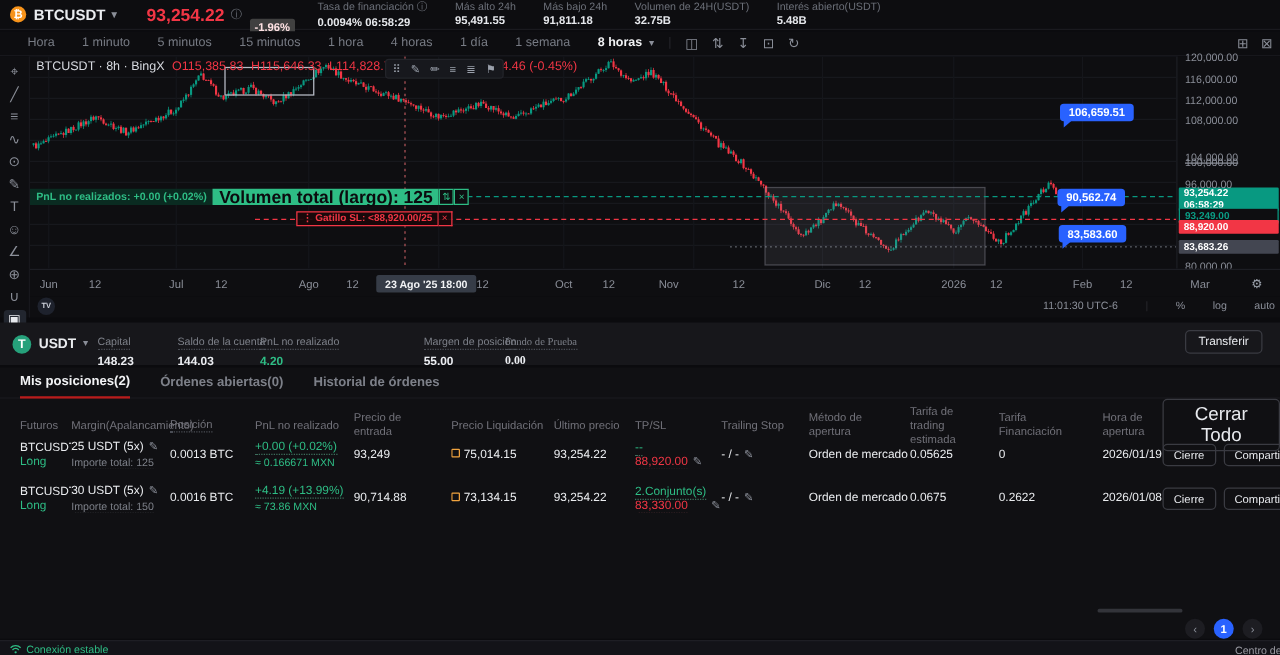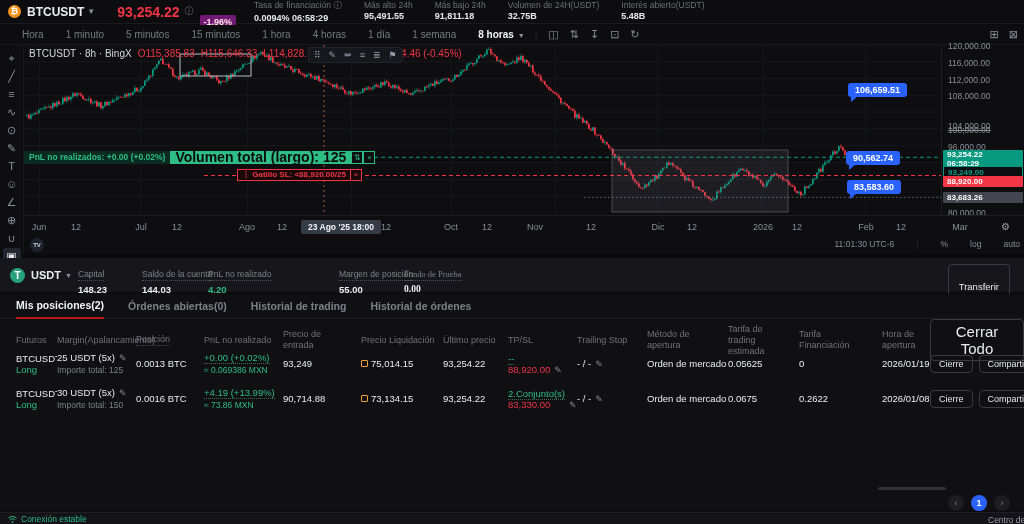--- a/index.html
+++ b/index.html
@@ -16,7 +16,7 @@
   #symbol-caret { color:#8a8e98; font-size:8px; margin-left:3px; }
   #last-price { color:#f23645; font-size:14px; font-weight:bold; margin-left:22px; }
   #price-info-icon { color:#6b6f78; font-size:9px; margin-left:5px; }
-  #change-badge { background:#701a75; color:#ffe2e4; font-size:9px; font-weight:bold;
+  #change-badge { background:#404040; color:#ffe2e4; font-size:9px; font-weight:bold;
     border-radius:2px; padding:2px 4px; margin-left:6px;margin-top:20px; }
   #topstats { display:flex; margin-left:18px; gap:22px; }
   .tb-stat .lb { color:#6b6f78; font-size:8.5px; }

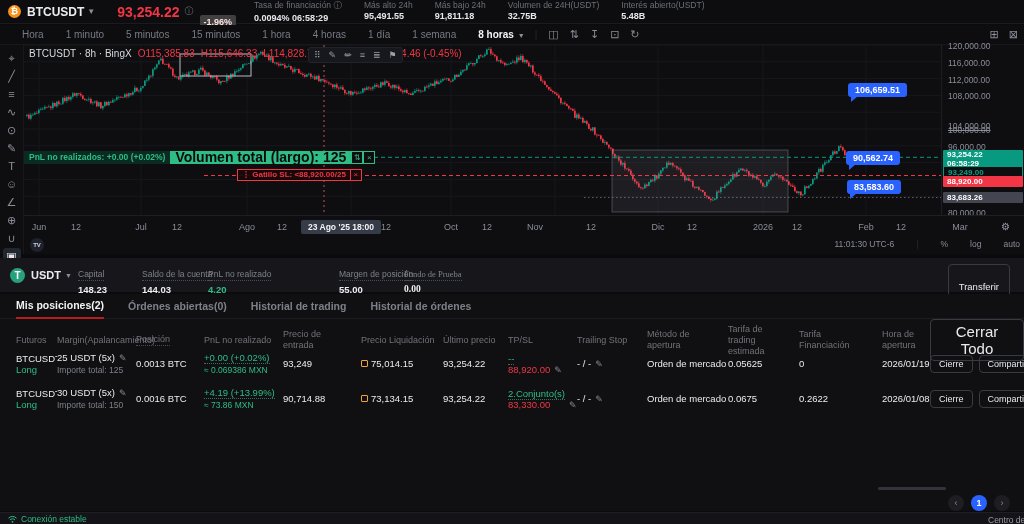--- a/index.html
+++ b/index.html
@@ -102,7 +102,7 @@
   .acc-field .vl { color:#eceef2; font-size:9.5px; font-weight:bold; margin-top:3px; }
   .acc-field .vl.green { color:#2ebd85; }
   .btn { background:transparent; border:1px solid #3a3b42; color:#e8eaee; font-size:9.5px;
-    border-radius:4px; padding:16px 10px; cursor:pointer; font-family:inherit; }
+    border-radius:4px; padding:3px 10px; cursor:pointer; font-family:inherit; }
   #transfer-btn { position:absolute; right:14px; top:6px; }
 
   

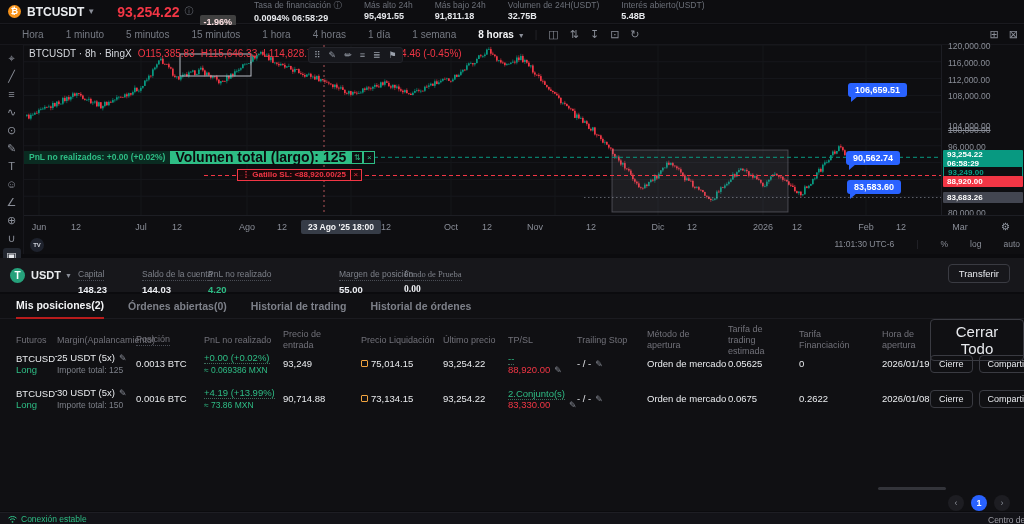--- a/index.html
+++ b/index.html
@@ -1174,7 +1174,6 @@
   <div id="tabsrow">
       <div class="tab active">Mis posiciones(2)</div>
       <div class="tab">Órdenes abiertas(0)</div>
-      <div class="tab">Historial de trading</div>
       <div class="tab">Historial de órdenes</div>
     </div>
 

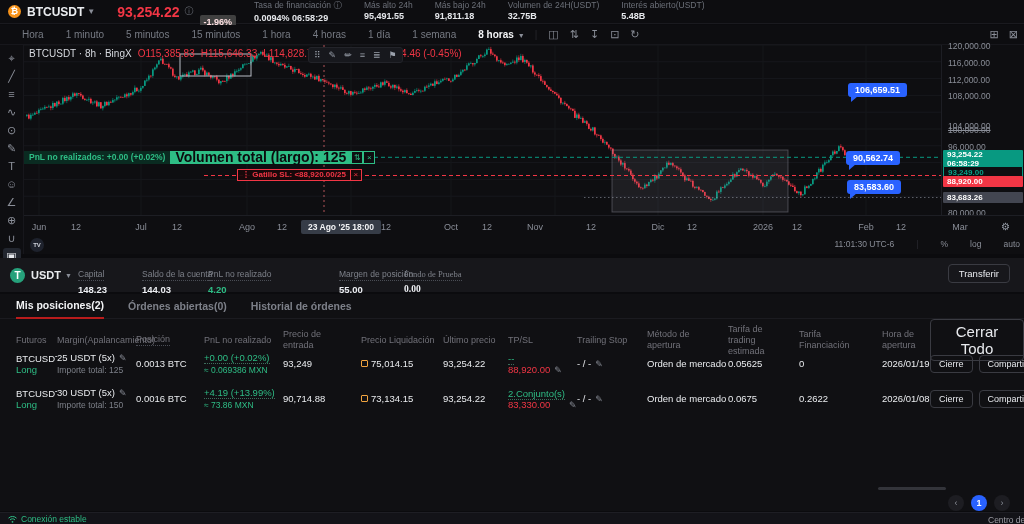--- a/index.html
+++ b/index.html
@@ -1207,7 +1207,7 @@
           <div class="cell">0.0013 BTC</div>
           <div class="cell">
             <div class="green"><span class="dotted-u">+0.00 (+0.02%)</span></div>
-            <div class="green sub" style="color: rgb(46, 189, 133);">≈ 0.069386 MXN</div>
+            <div class="green sub" style="color: rgb(46, 189, 133);">≈ 0.166671 MXN</div>
           </div>
           <div class="cell">93,249</div>
           <div class="cell"><span class="liq-ico"></span><span>75,014.15</span></div>

